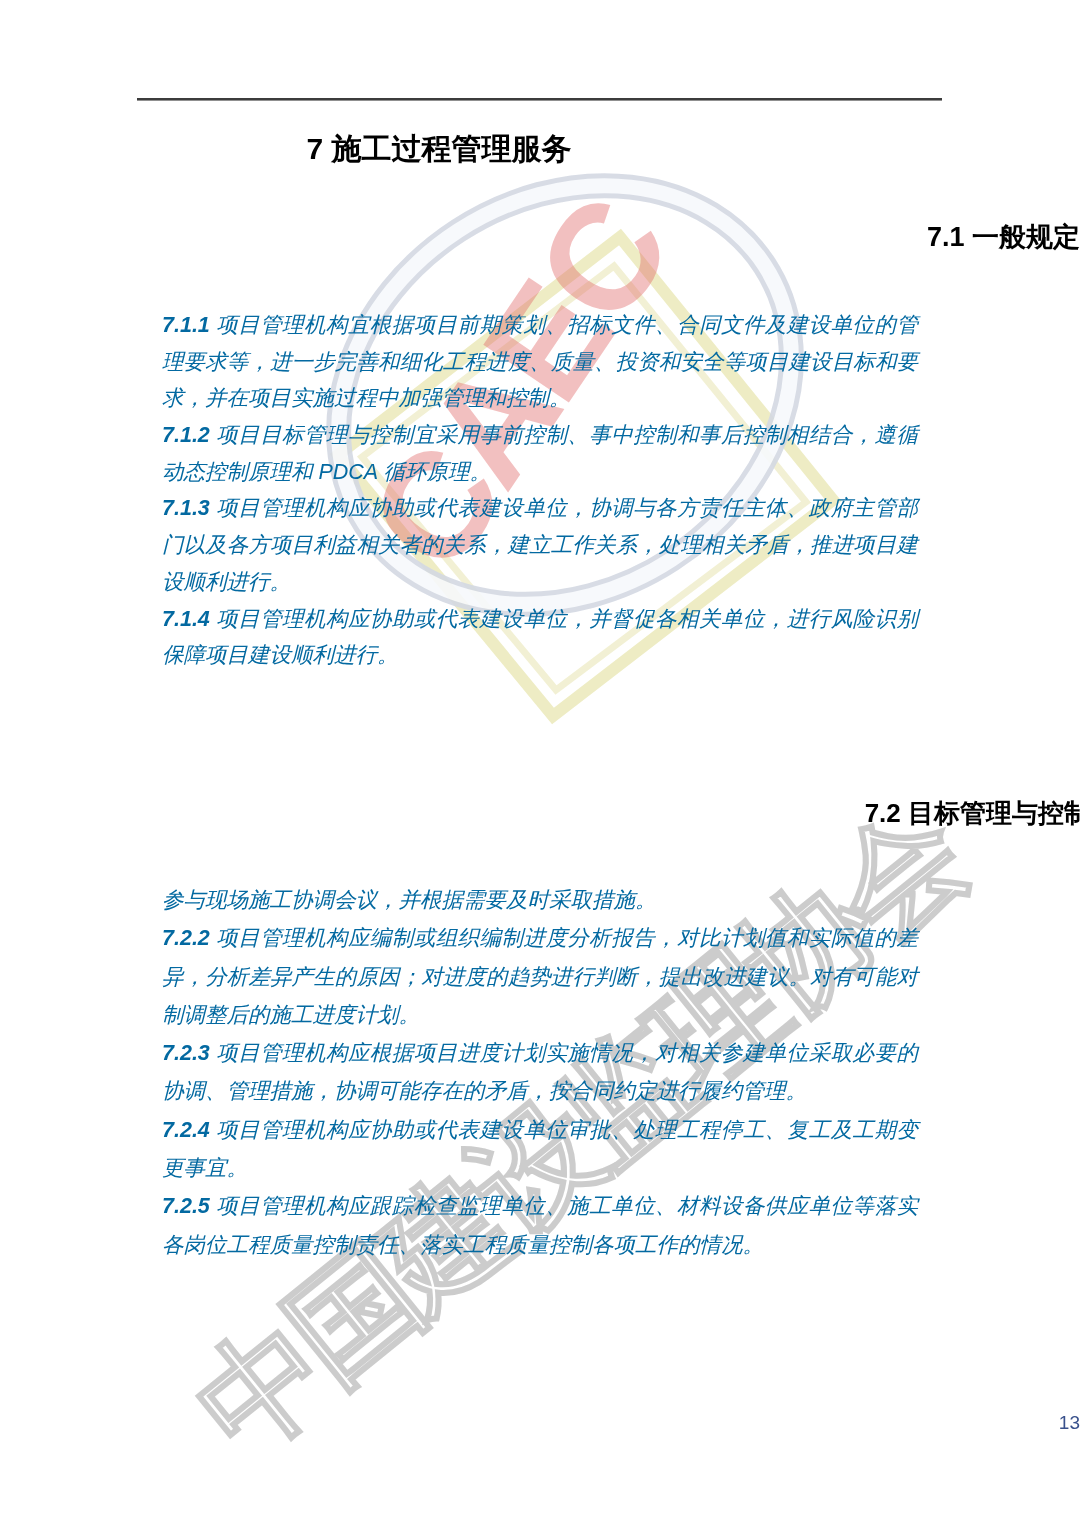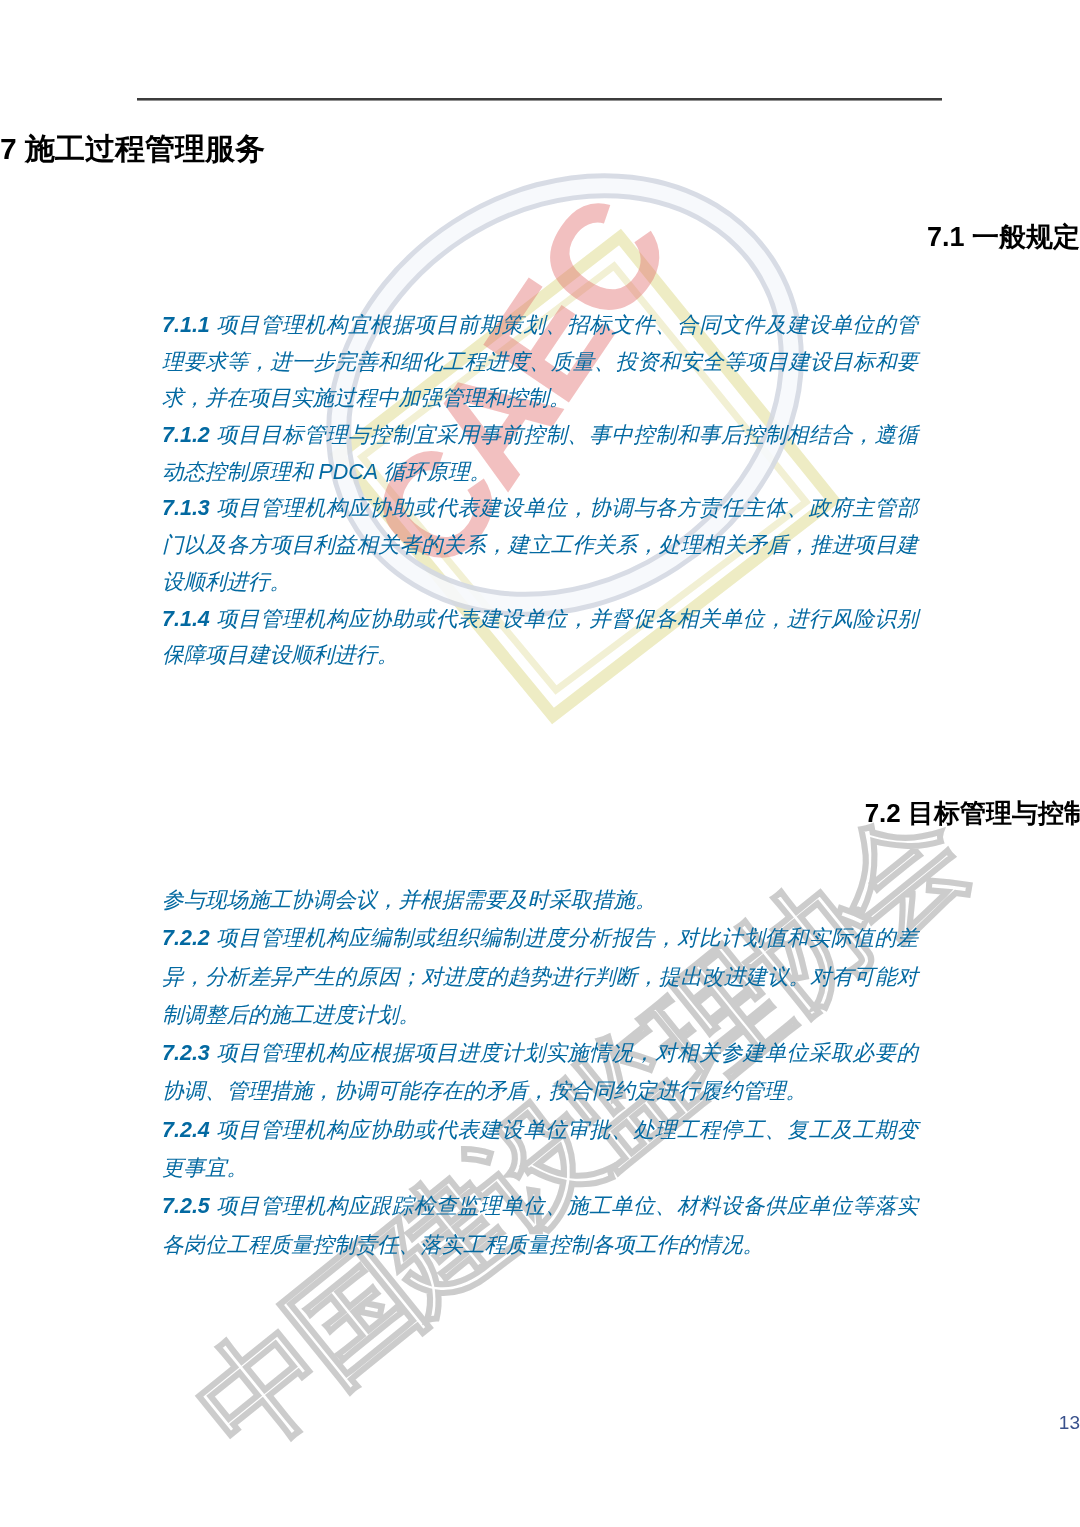--- a/index.html
+++ b/index.html
@@ -14,7 +14,7 @@
     background:linear-gradient(#3c3c3c 0 62%,#909090 62% 100%);
   }
   #doc-title{
-    left:0;top:128px;width:878px;text-align:left;
+    left:0;top:128px;width:878px;text-align:center;
     font-size:30px;font-weight:bold;color:#000;line-height:42px;
   }
   .sec-heading{

